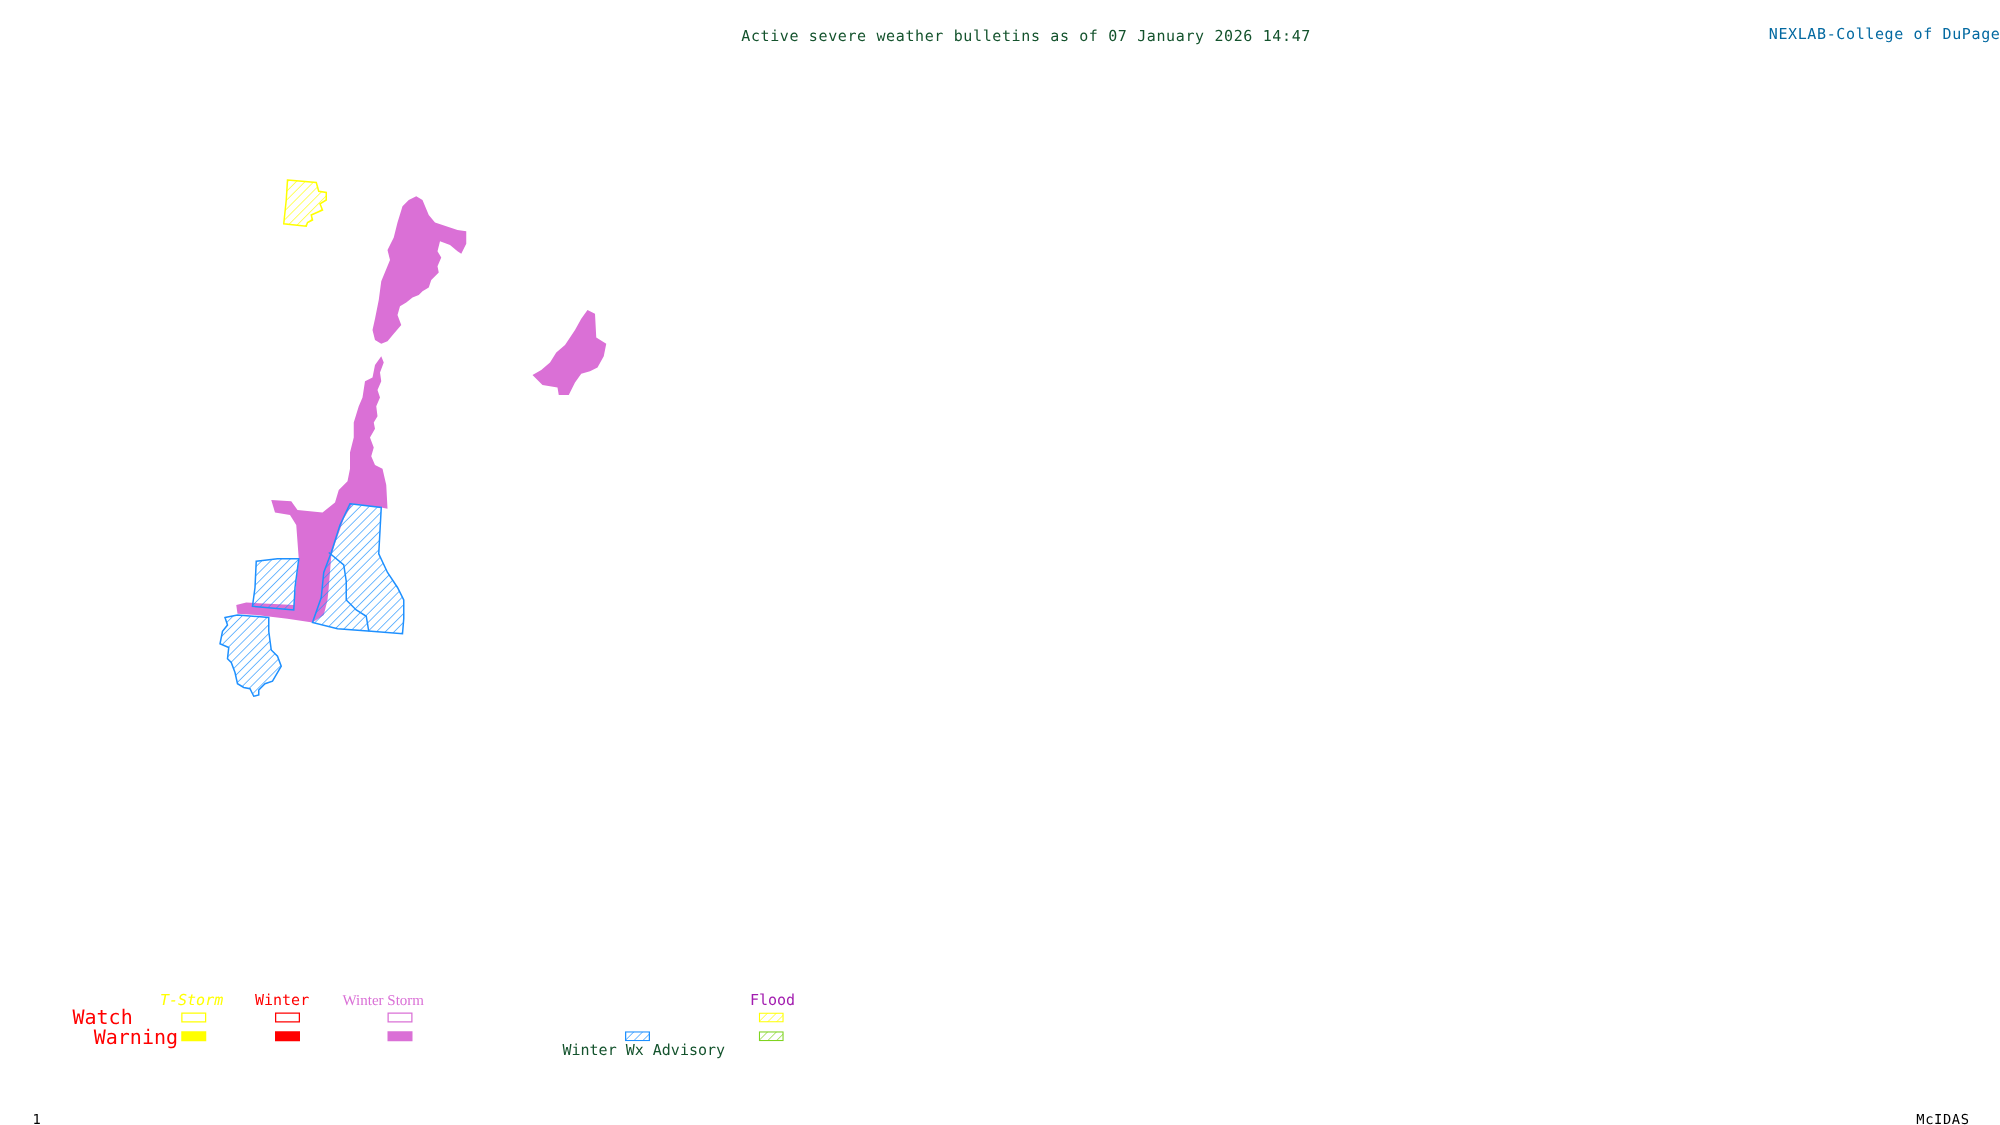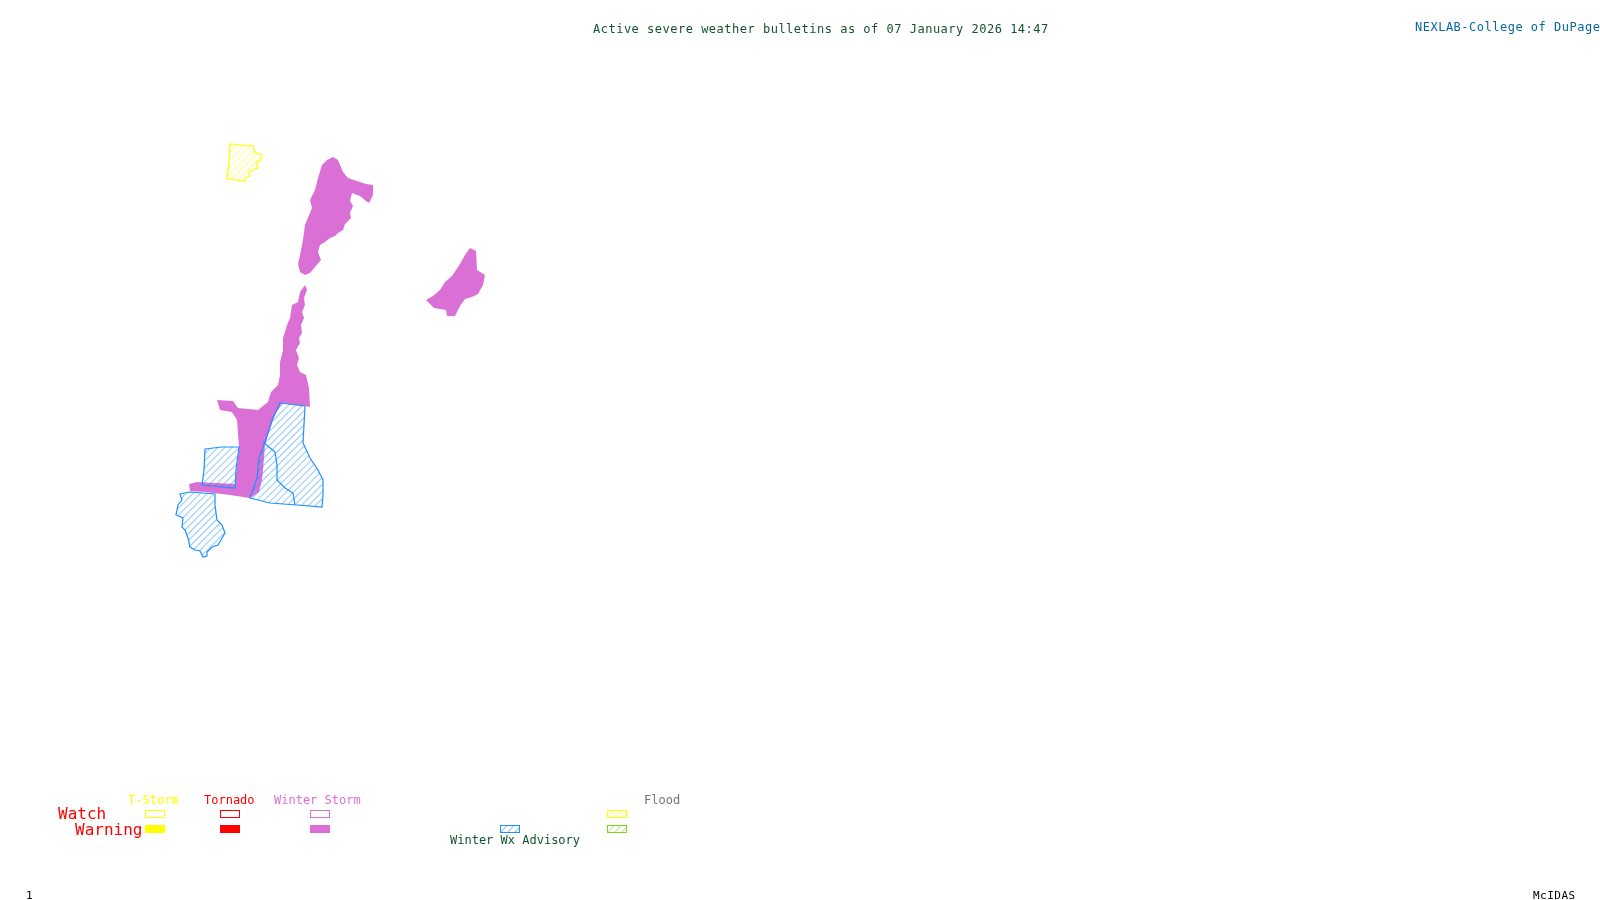--- a/index.html
+++ b/index.html
@@ -54,7 +54,7 @@
   <div class="leg-row" style="left:58px;top:804px;">Watch</div>
   <div class="leg-row" style="left:58px;top:820px;margin-left:17px;">Warning</div>
 
-  <div class="leg-head" style="left:128px;top:793px;color:#ffff00;">T-Storm</div>
+  <div class="leg-head" style="left:128px;top:793px;color:#ffff00;font-style:italic;">T-Storm</div>
   <div class="sw" style="left:145px;top:810px;border:1px solid #ffff00;"></div>
   <div class="sw" style="left:145px;top:825px;background:#ffff00;"></div>
 

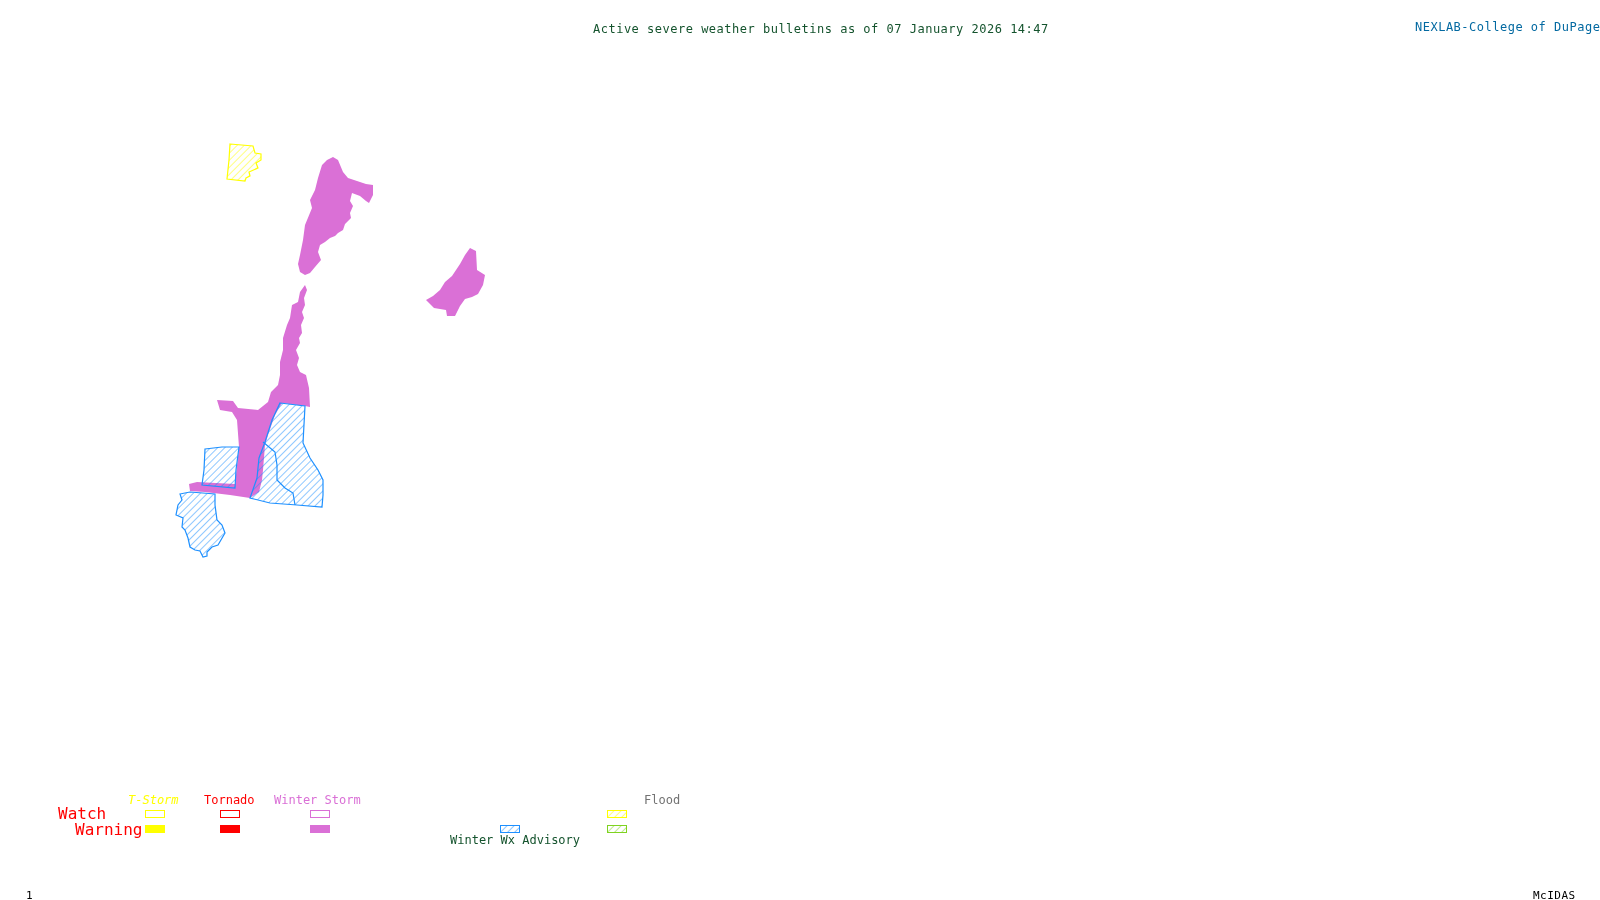--- a/index.html
+++ b/index.html
@@ -58,7 +58,7 @@
   <div class="sw" style="left:145px;top:810px;border:1px solid #ffff00;"></div>
   <div class="sw" style="left:145px;top:825px;background:#ffff00;"></div>
 
-  <div class="leg-head" style="left:204px;top:793px;color:#ff0000;">Tornado</div>
+  <div class="leg-head" style="left:204px;top:793px;color:#ff0000;">Winter</div>
   <div class="sw" style="left:220px;top:810px;border:1px solid #ff0000;"></div>
   <div class="sw" style="left:220px;top:825px;background:#ff0000;"></div>
 

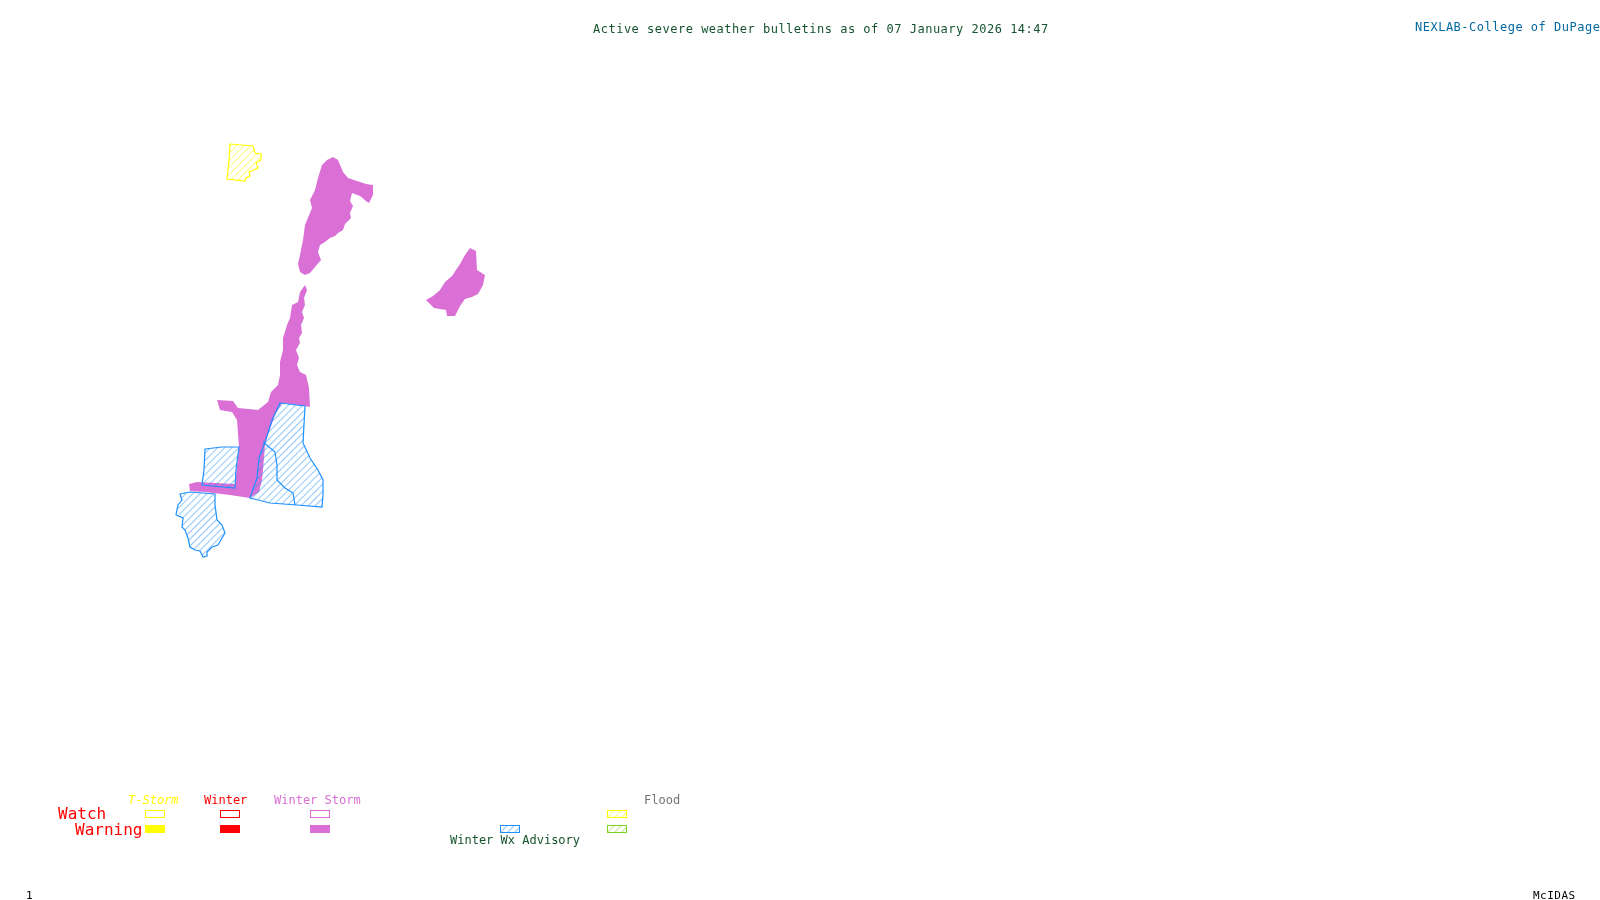--- a/index.html
+++ b/index.html
@@ -62,7 +62,7 @@
   <div class="sw" style="left:220px;top:810px;border:1px solid #ff0000;"></div>
   <div class="sw" style="left:220px;top:825px;background:#ff0000;"></div>
 
-  <div class="leg-head" style="left:274px;top:793px;color:#da70d6;">Winter Storm</div>
+  <div class="leg-head" style="left:274px;top:793px;color:#da70d6;font-family:Liberation Serif, serif;">Winter Storm</div>
   <div class="sw" style="left:310px;top:810px;border:1px solid #da70d6;"></div>
   <div class="sw" style="left:310px;top:825px;background:#da70d6;"></div>
 

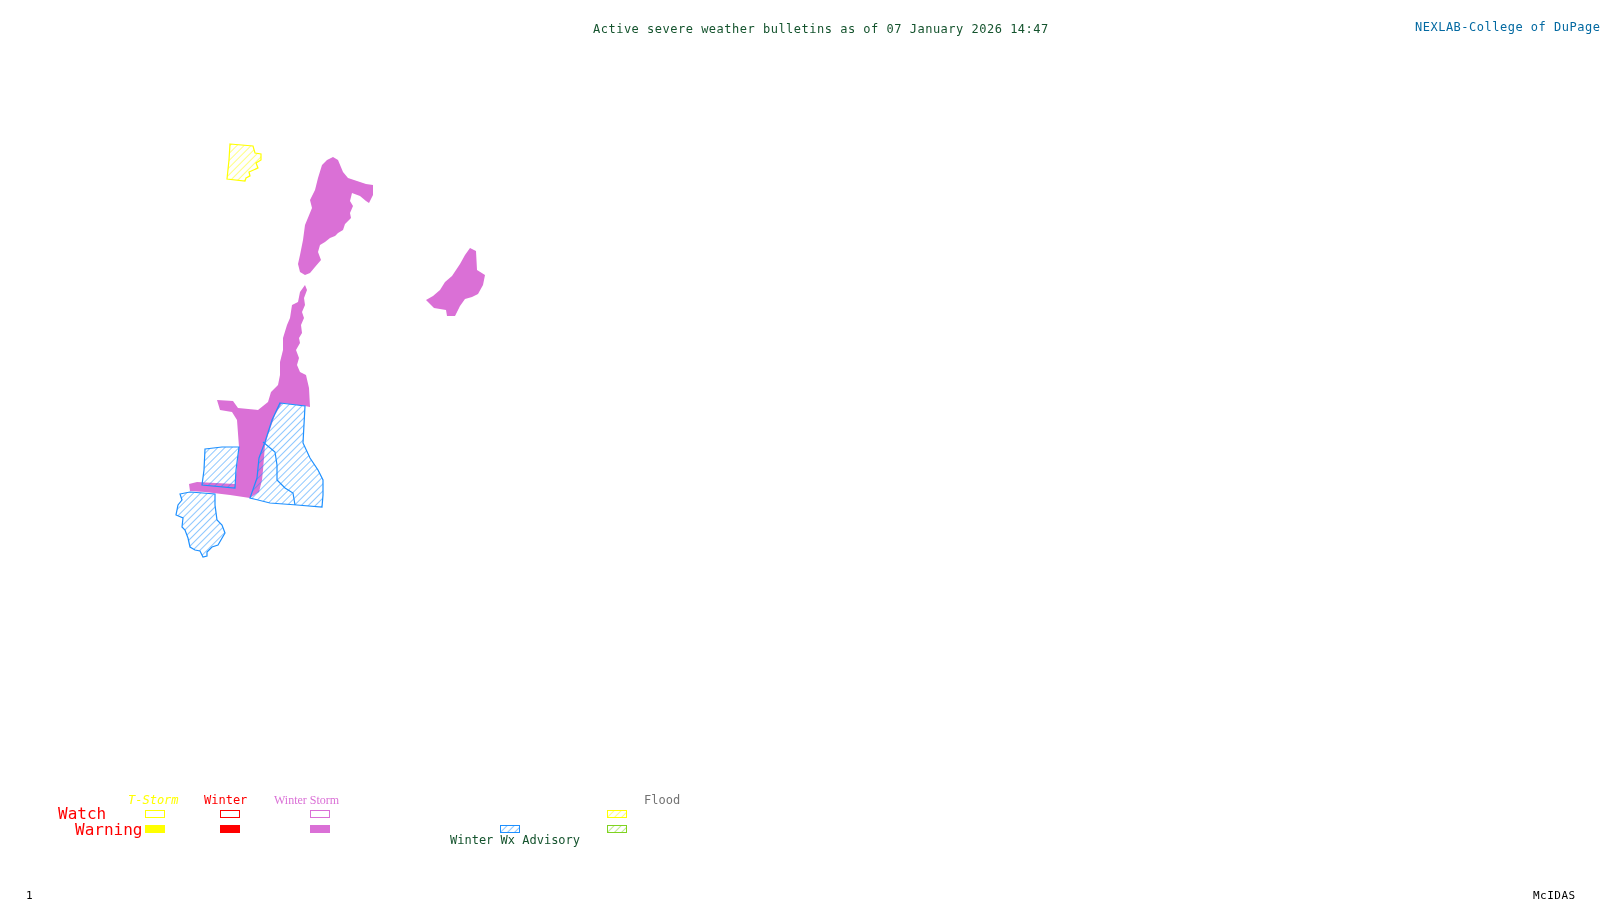--- a/index.html
+++ b/index.html
@@ -71,7 +71,7 @@
       <rect x="0.5" y="0.5" width="19" height="7" fill="url(#hatch-blue)" stroke="#1e90ff"></rect>
     </svg>
 
-  <div class="leg-head" style="left:600px;top:793px;color:#737373;margin-left:44px;">Flood</div>
+  <div class="leg-head" style="left:600px;top:793px;color:#a21caf;">Flood</div>
   <svg class="sw" style="left:607px;top:810px;" width="20" height="8">
       <rect x="0.5" y="0.5" width="19" height="7" fill="url(#hatch-yellow)" stroke="#ffff00"></rect>
     </svg>

